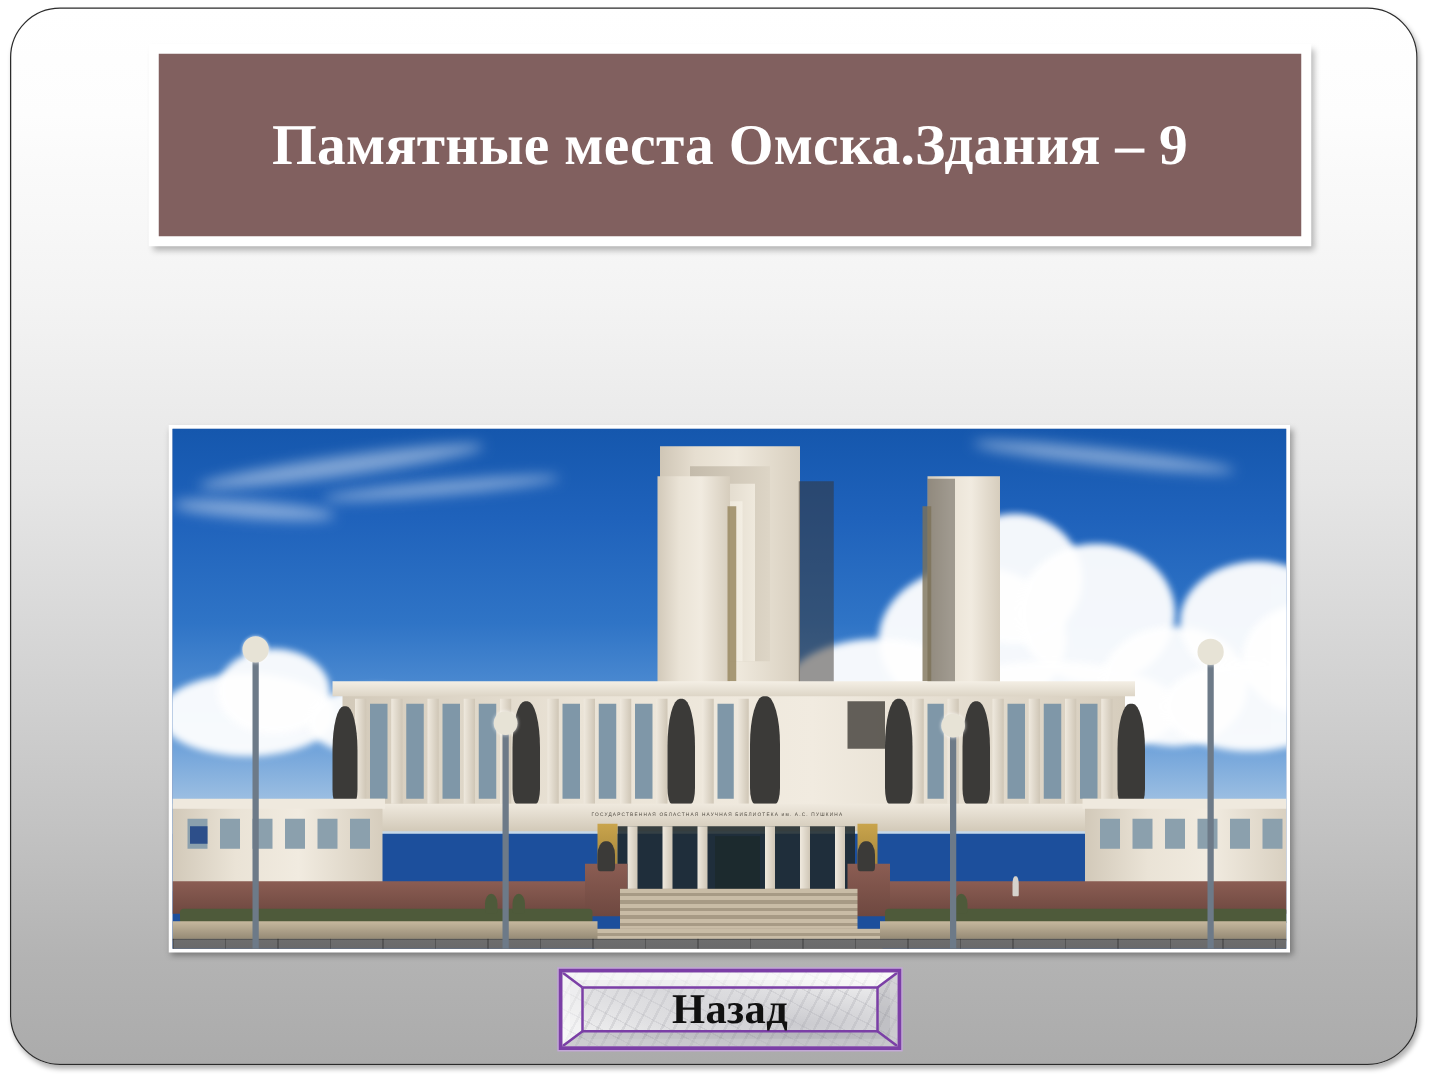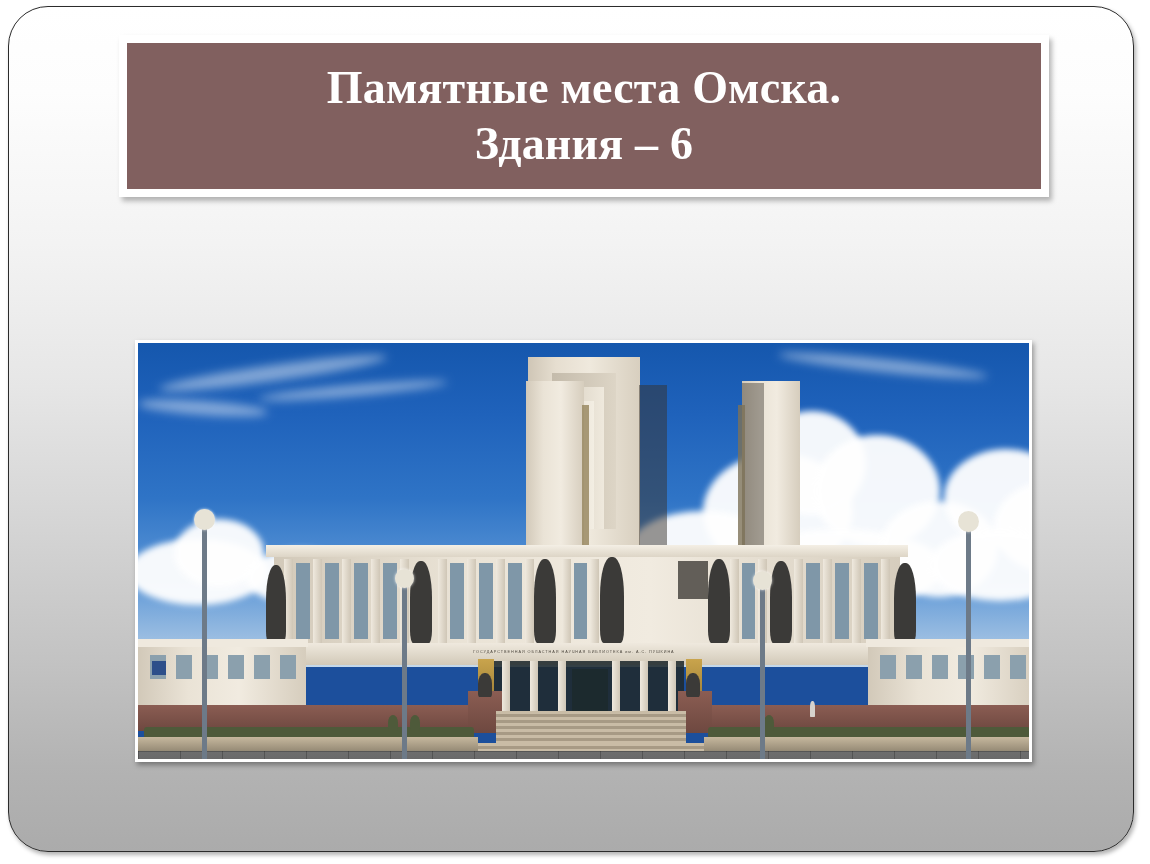--- a/index.html
+++ b/index.html
@@ -62,7 +62,7 @@
     height: 100%;
     background: #81605f;
     display: flex;
-    flex-direction: column;
+    flex-direction: row;
     align-items: center;
     justify-content: center;
     box-sizing: border-box;

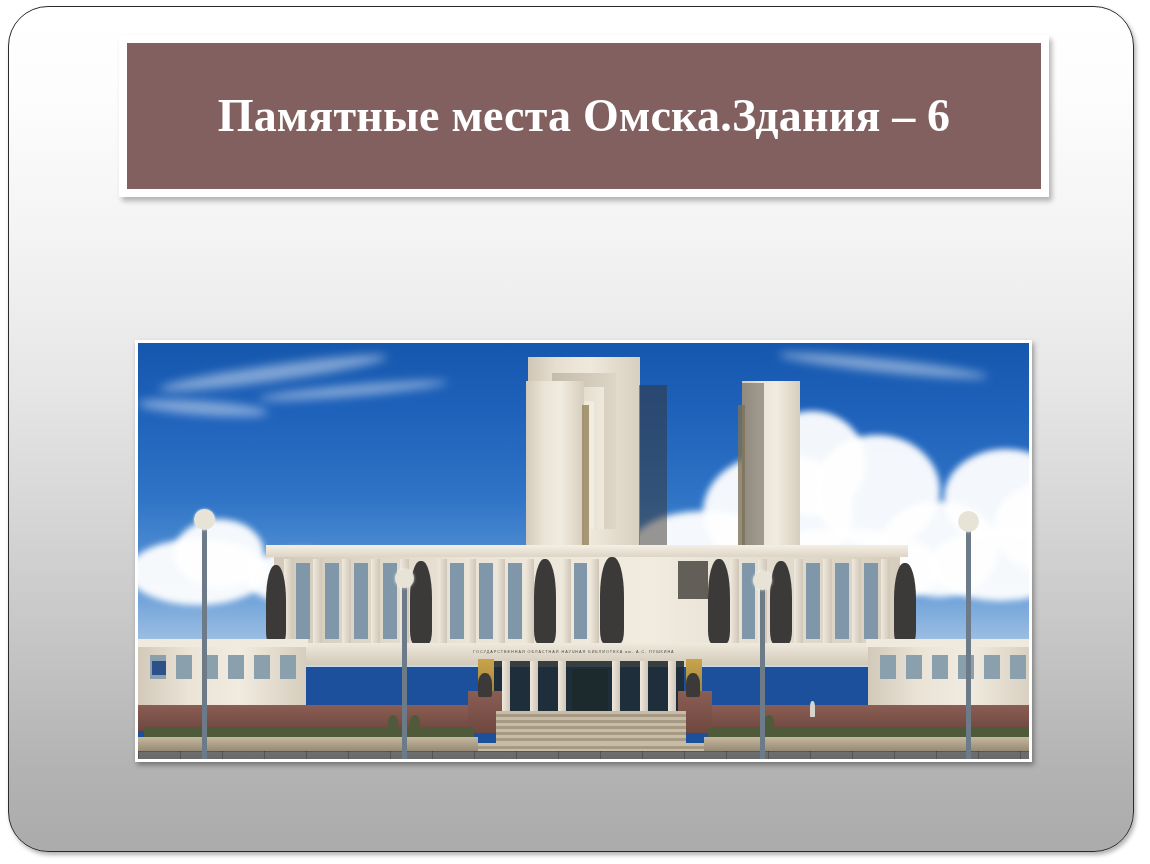--- a/index.html
+++ b/index.html
@@ -288,7 +288,7 @@
     <div id="title-box">
       <div id="title-fill">
         <div class="title-line">Памятные места Омска.</div>
-        <div class="title-line">Здания – 6</div>
+        <div class="title-line">Здания – 9</div>
       </div>
     </div>
 

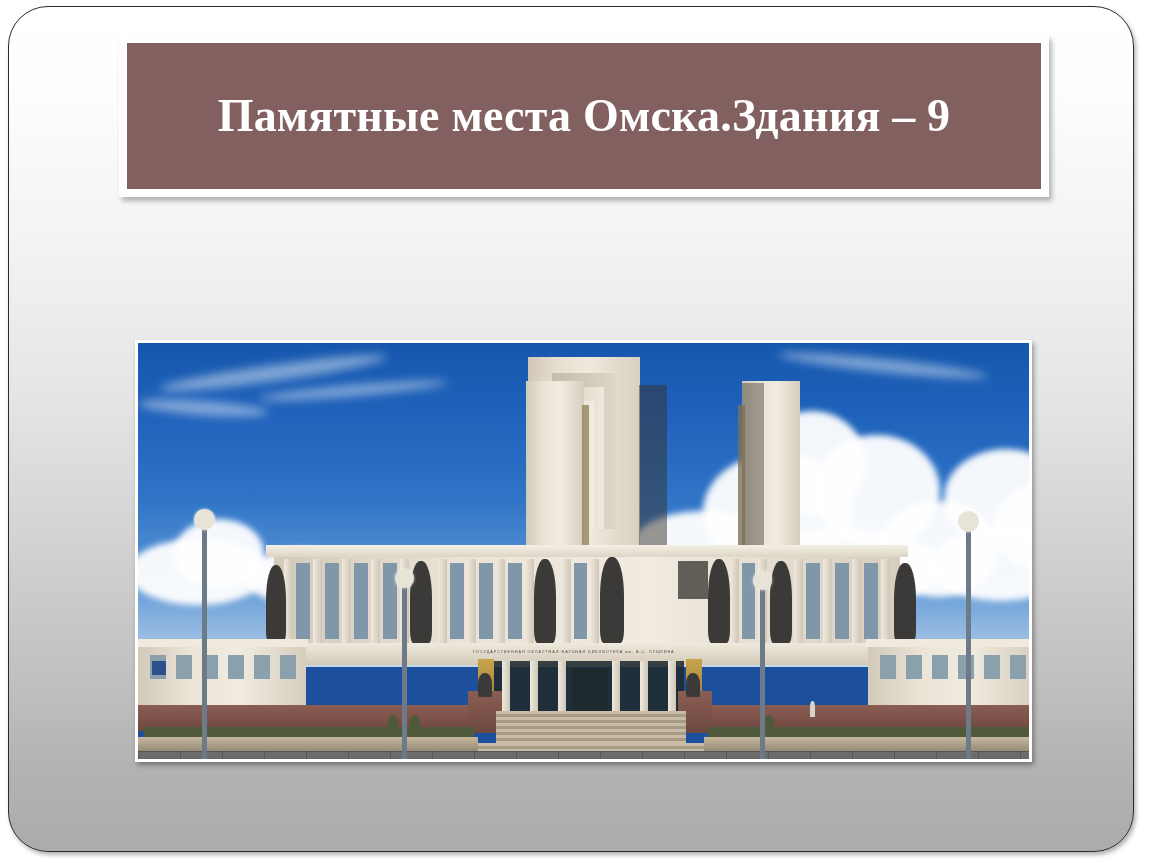--- a/index.html
+++ b/index.html
@@ -458,6 +458,20 @@
       </div>
     </div>
 
+    <div id="back-button">
+      <svg class="bevel" width="268" height="59" viewBox="0 0 268 59" style="left:0;top:0;">
+        <polygon points="0,0 268,0 252,12 16,12" fill="rgba(255,255,255,0.50)"></polygon>
+        <polygon points="0,59 268,59 252,47 16,47" fill="rgba(120,120,128,0.30)"></polygon>
+        <polygon points="0,0 16,12 16,47 0,59" fill="rgba(255,255,255,0.40)"></polygon>
+        <polygon points="268,0 252,12 252,47 268,59" fill="rgba(120,120,128,0.25)"></polygon>
+        <polyline points="16,12 252,12 252,47 16,47 16,12" fill="none" stroke="#7b3fa6" stroke-width="2"></polyline>
+        <line x1="0" y1="0" x2="16" y2="12" stroke="#7b3fa6" stroke-width="2"></line>
+        <line x1="268" y1="0" x2="252" y2="12" stroke="#7b3fa6" stroke-width="2"></line>
+        <line x1="0" y1="59" x2="16" y2="47" stroke="#7b3fa6" stroke-width="2"></line>
+        <line x1="268" y1="59" x2="252" y2="47" stroke="#7b3fa6" stroke-width="2"></line>
+      </svg>
+      <span id="back-label">Назад</span>
+    </div>
 
   </div>
 </div>

